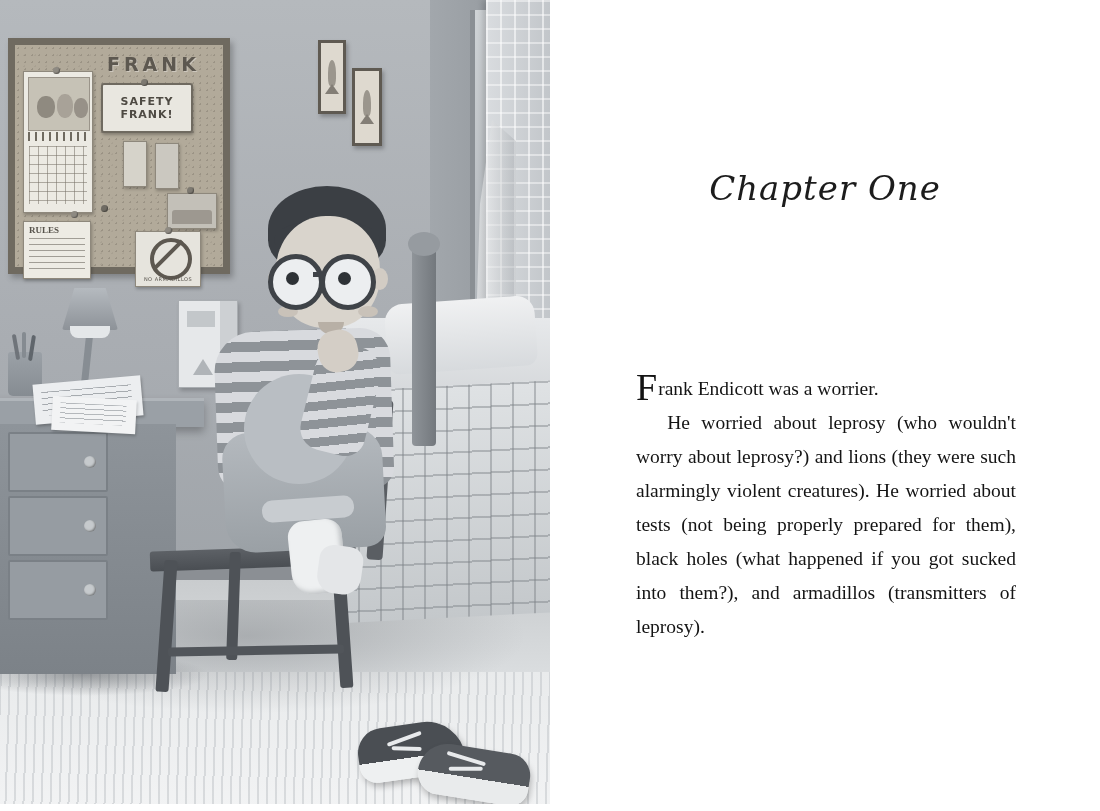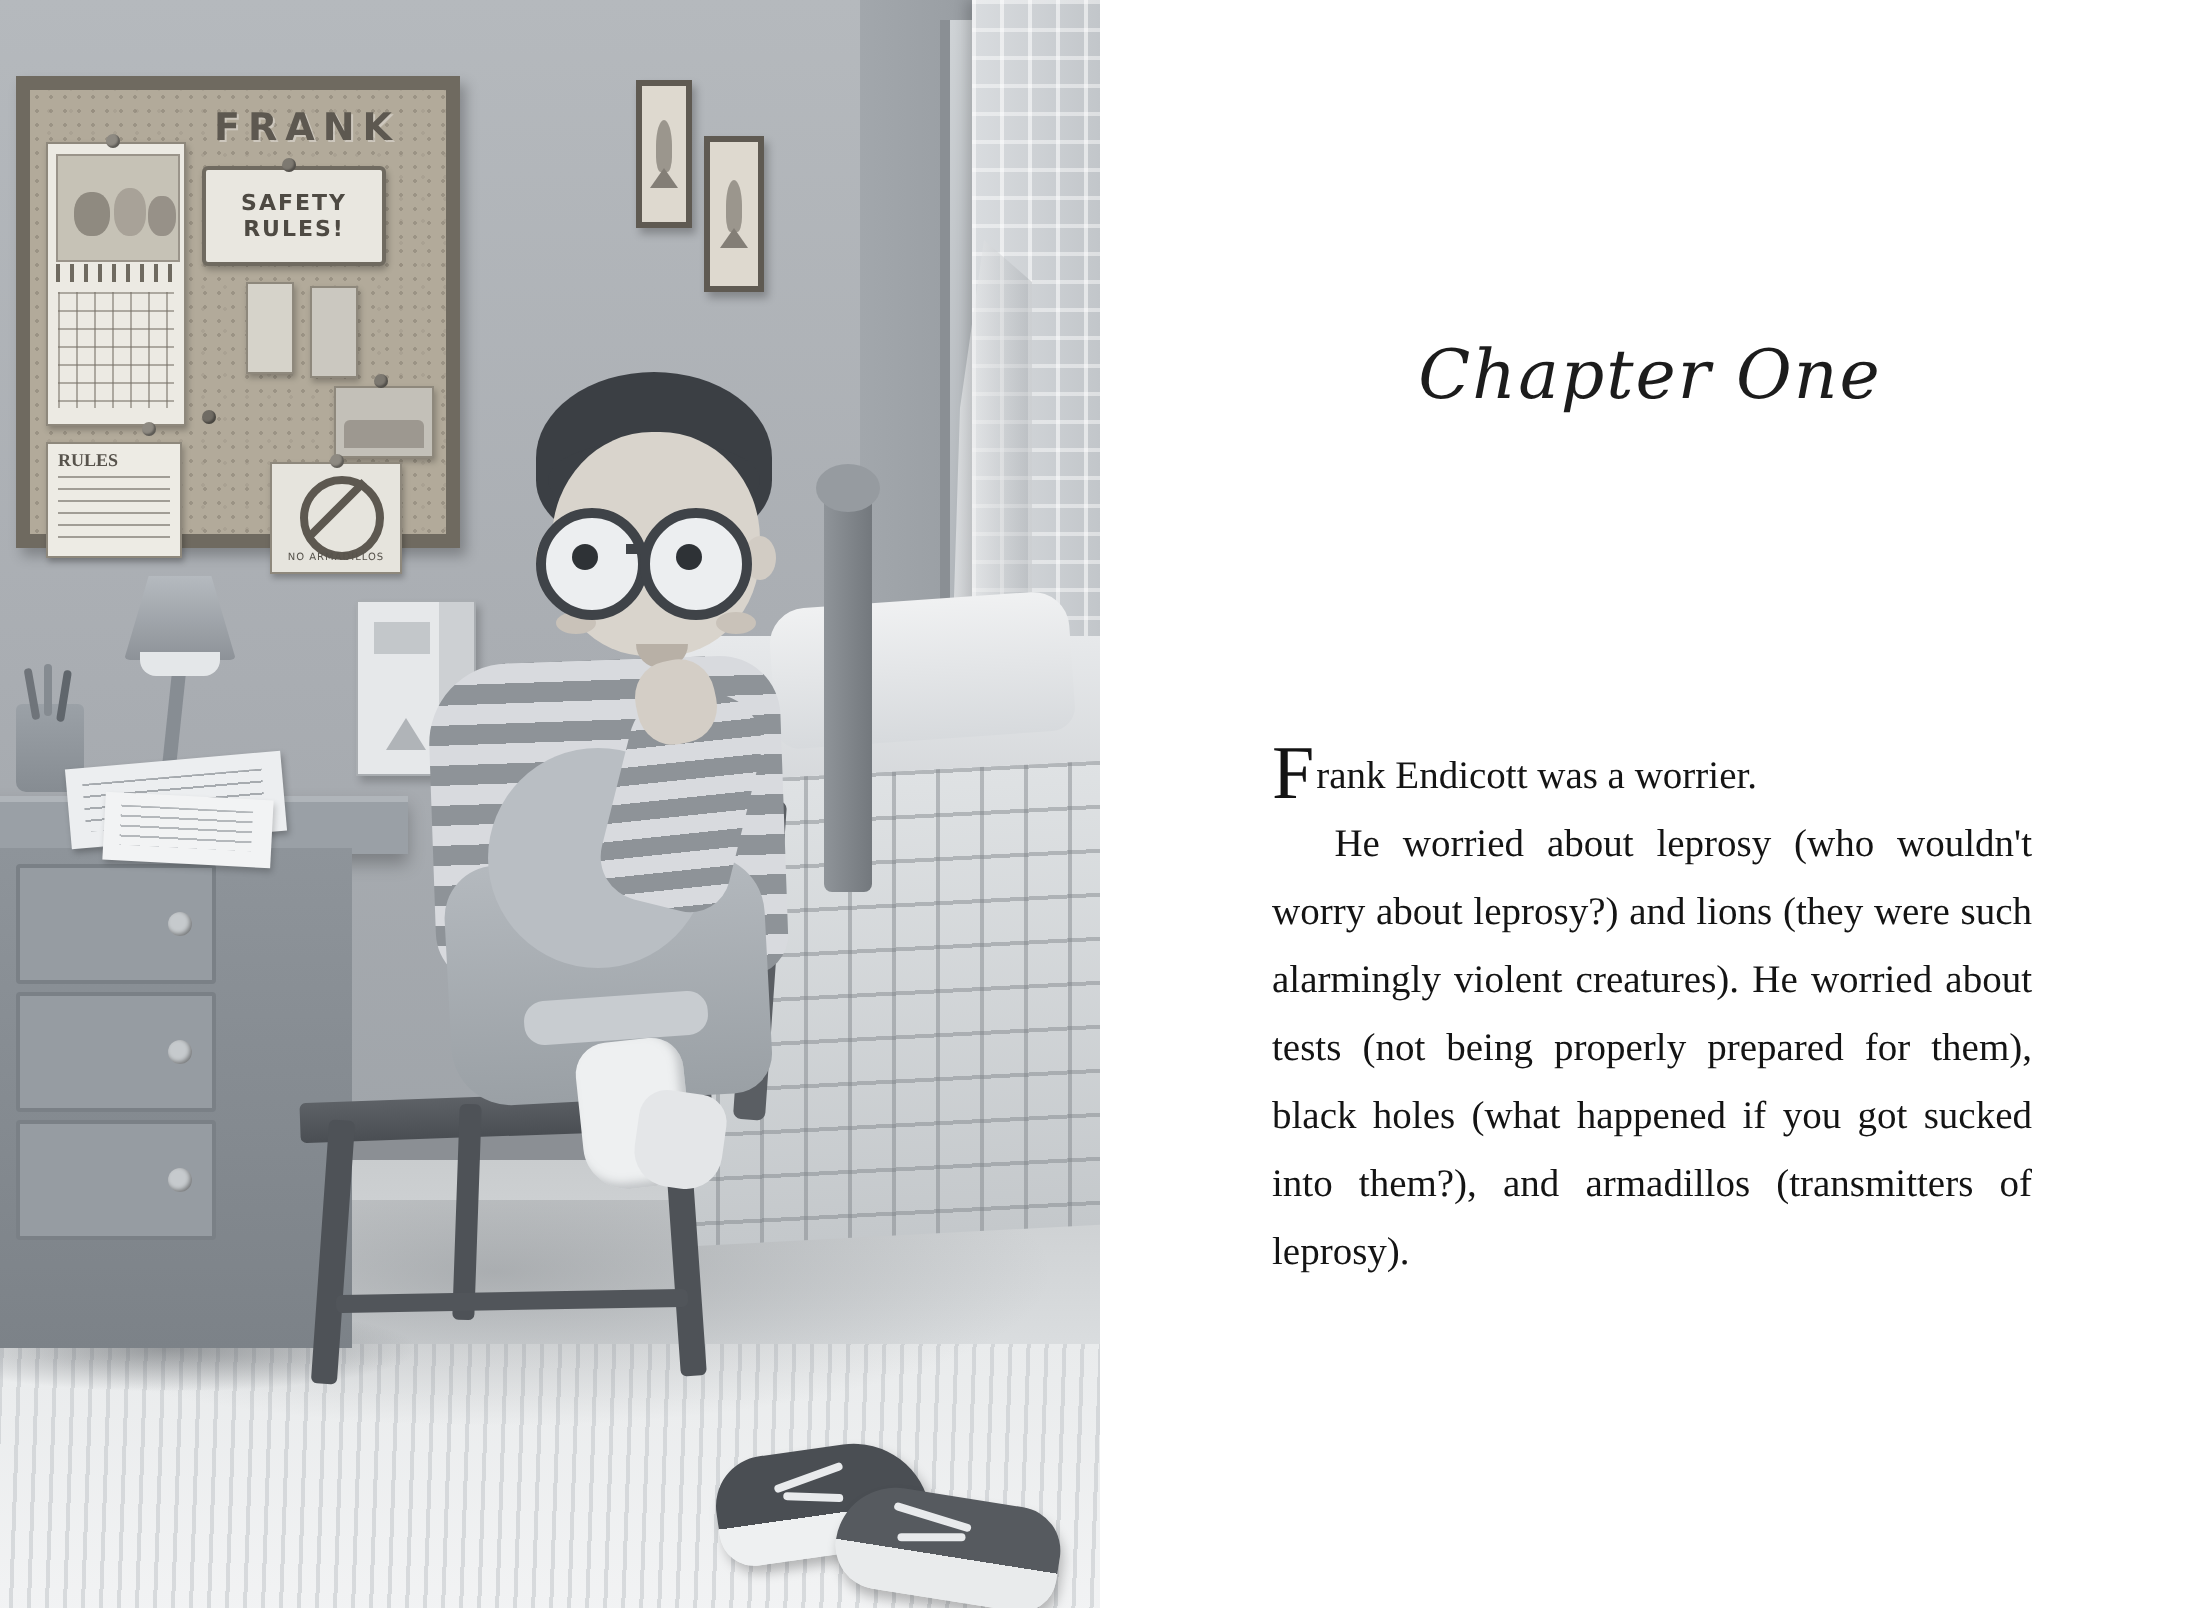--- a/index.html
+++ b/index.html
@@ -504,7 +504,7 @@
 
         <div class="note note-safety">
           <span>SAFETY</span>
-          <span>RULES!</span>
+          <span>FRANK!</span>
         </div>
 
         <div class="note note-photo1"></div>

